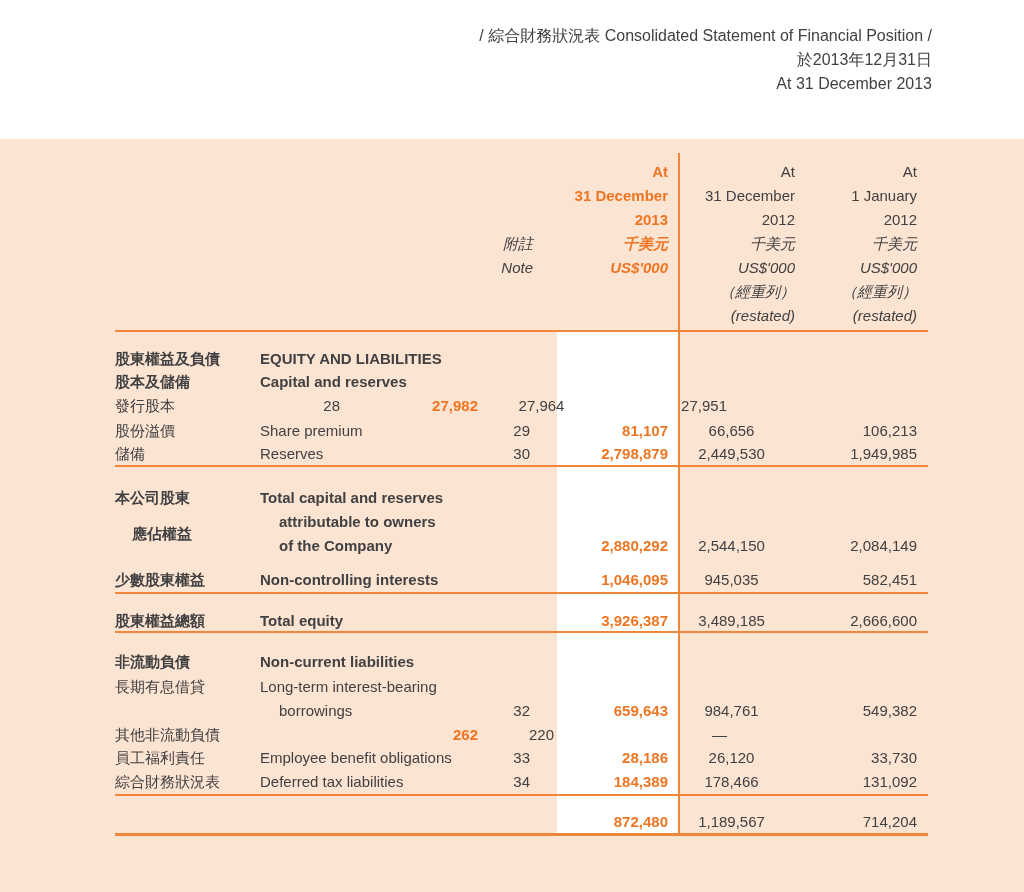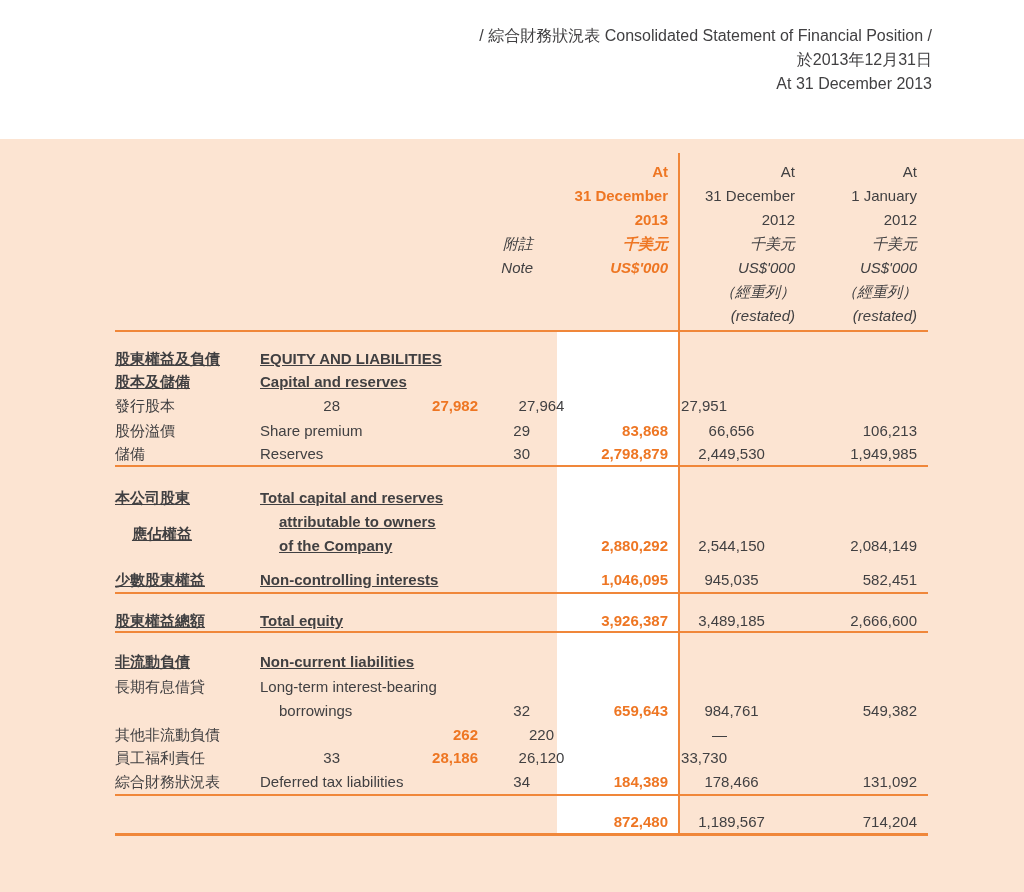--- a/index.html
+++ b/index.html
@@ -77,7 +77,7 @@
   .v1   { width:138px; text-align:right; color:var(--accent,#ee7623); font-weight:700; }
   .v2   { width:127px; text-align:center; }
   .v3   { width:122px; text-align:right; }
-  .row.b .zh, .row.b .en { font-weight:700;text-decoration:underline; }
+  .row.b .zh, .row.b .en { font-weight:700; }
   .ind-zh { padding-left:17px;margin-top:12px; }
   .ind-en { padding-left:19px; }
 </style>

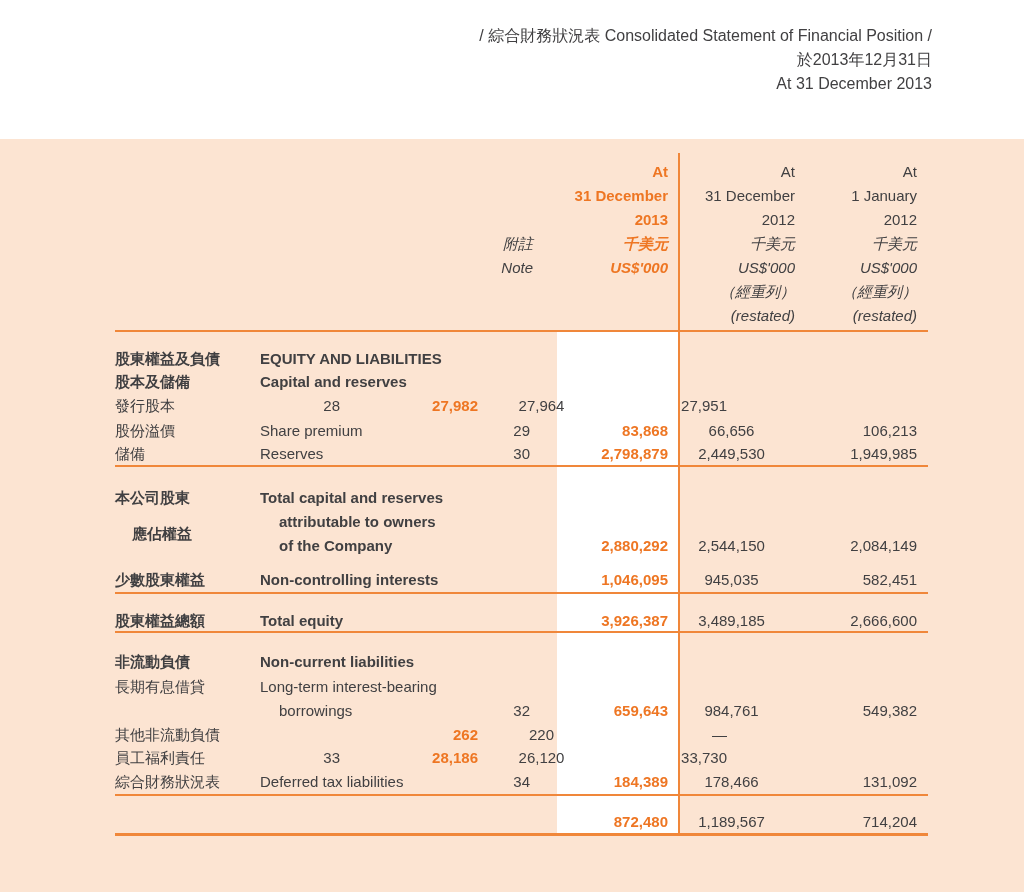--- a/index.html
+++ b/index.html
@@ -166,7 +166,7 @@
   <span class="zh">股份溢價</span>
   <span class="en">Share premium</span>
   <span class="note">29</span>
-  <span class="v1">83,868</span>
+  <span class="v1">81,107</span>
   <span class="v2">66,656</span>
   <span class="v3">106,213</span>
 </div>

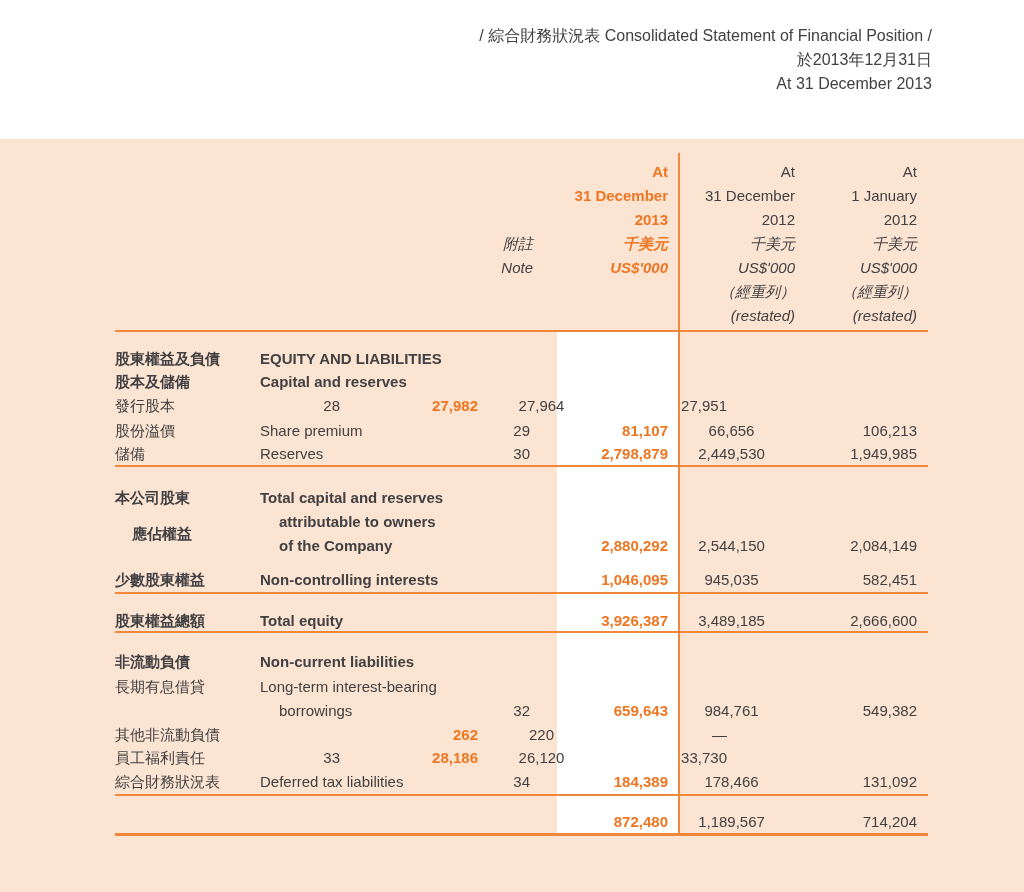--- a/index.html
+++ b/index.html
@@ -262,6 +262,7 @@
 
 <div class="row" style="top:745px">
   <span class="zh">員工福利責任</span>
+  <span class="en">Employee benefit obligations</span>
   <span class="note">33</span>
   <span class="v1">28,186</span>
   <span class="v2">26,120</span>

